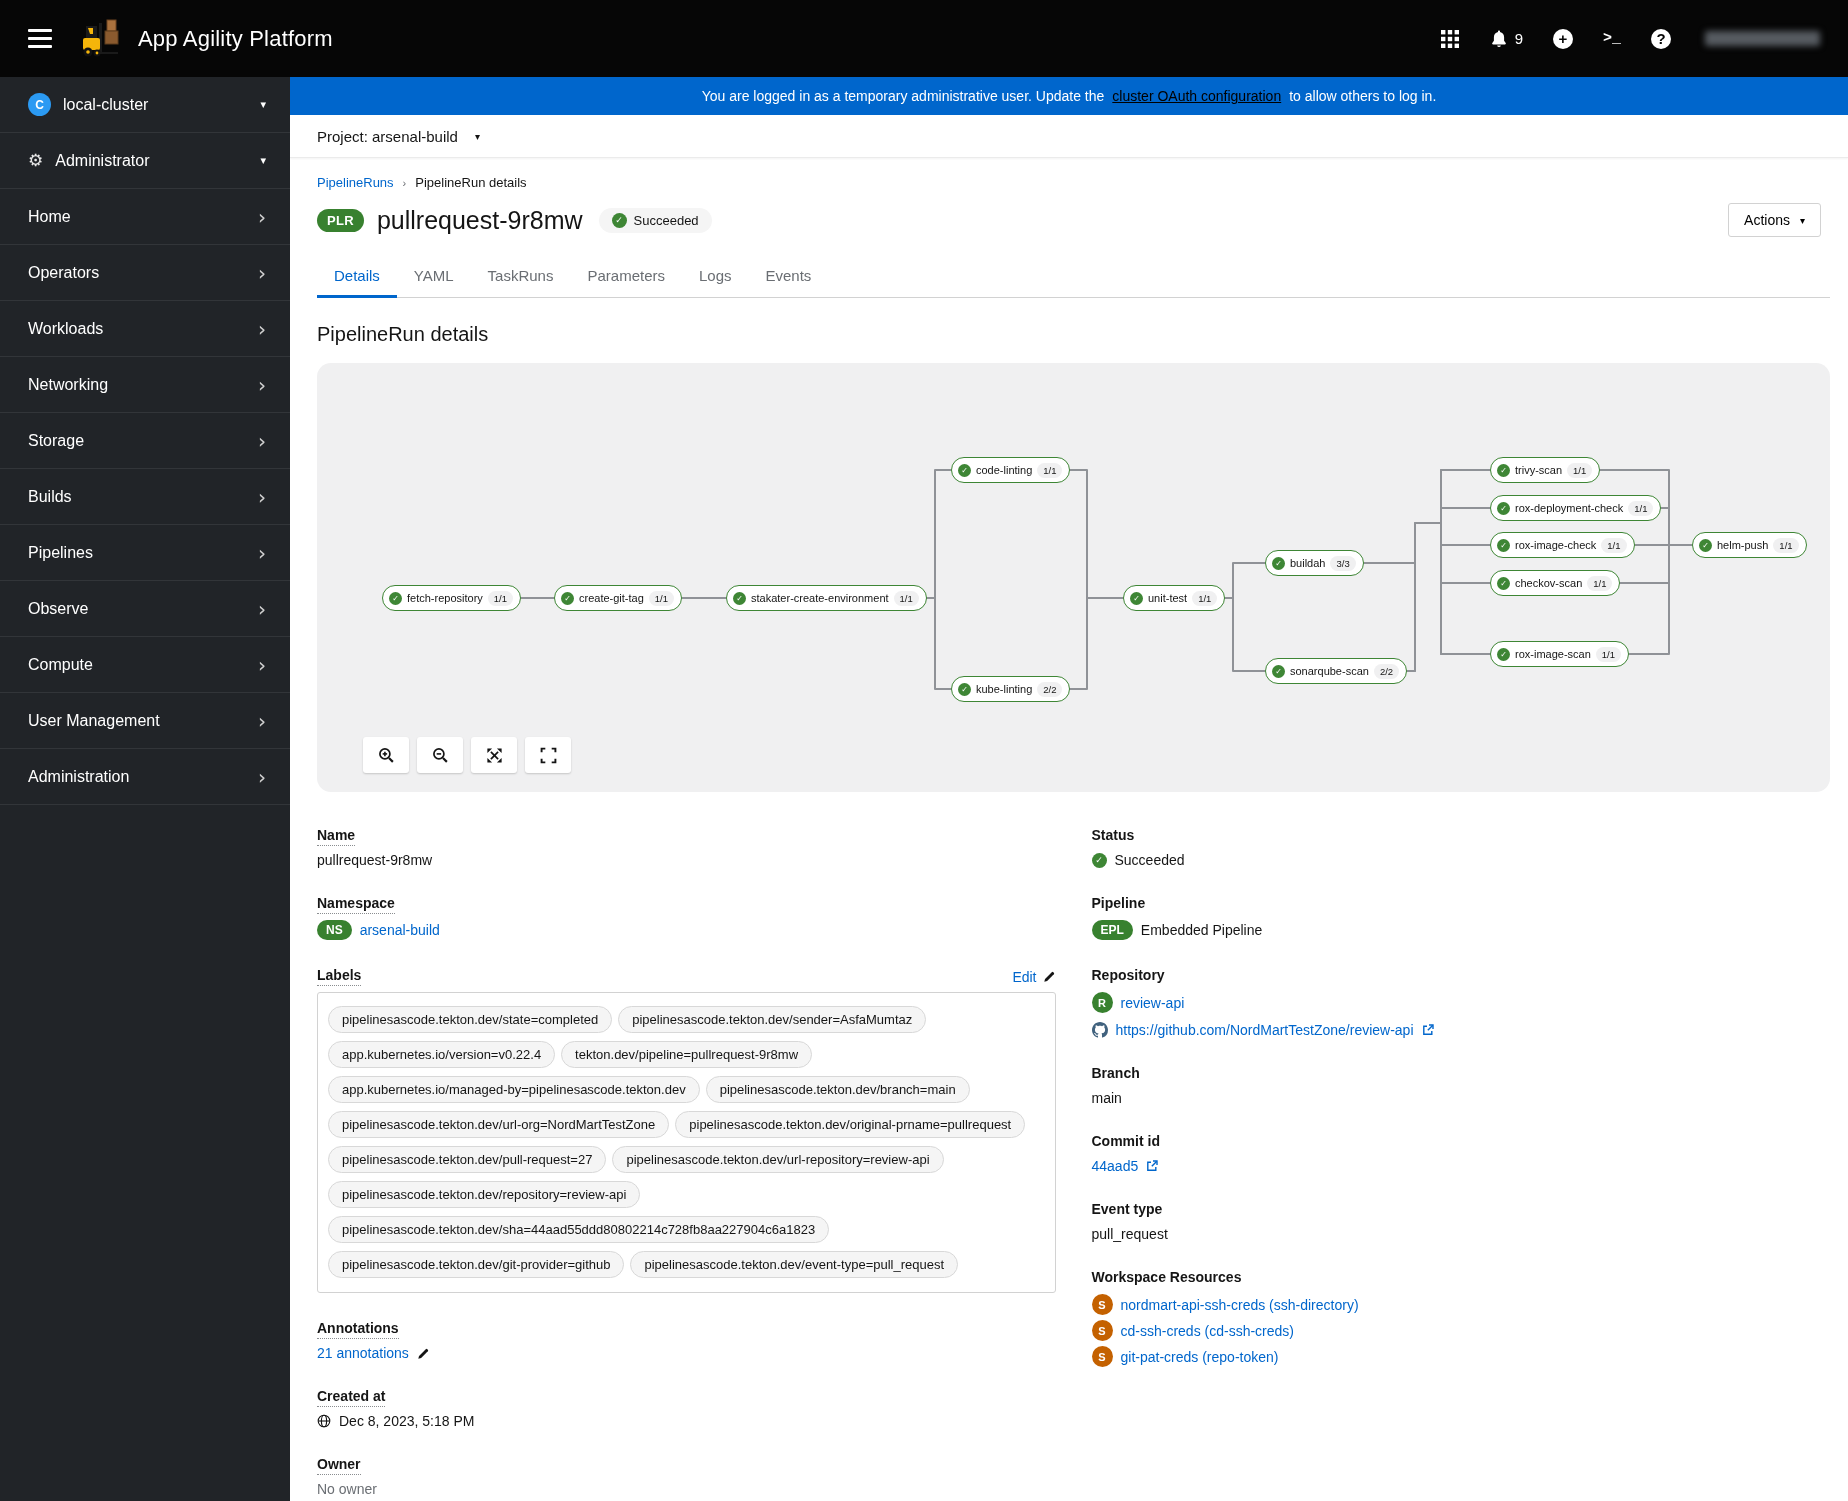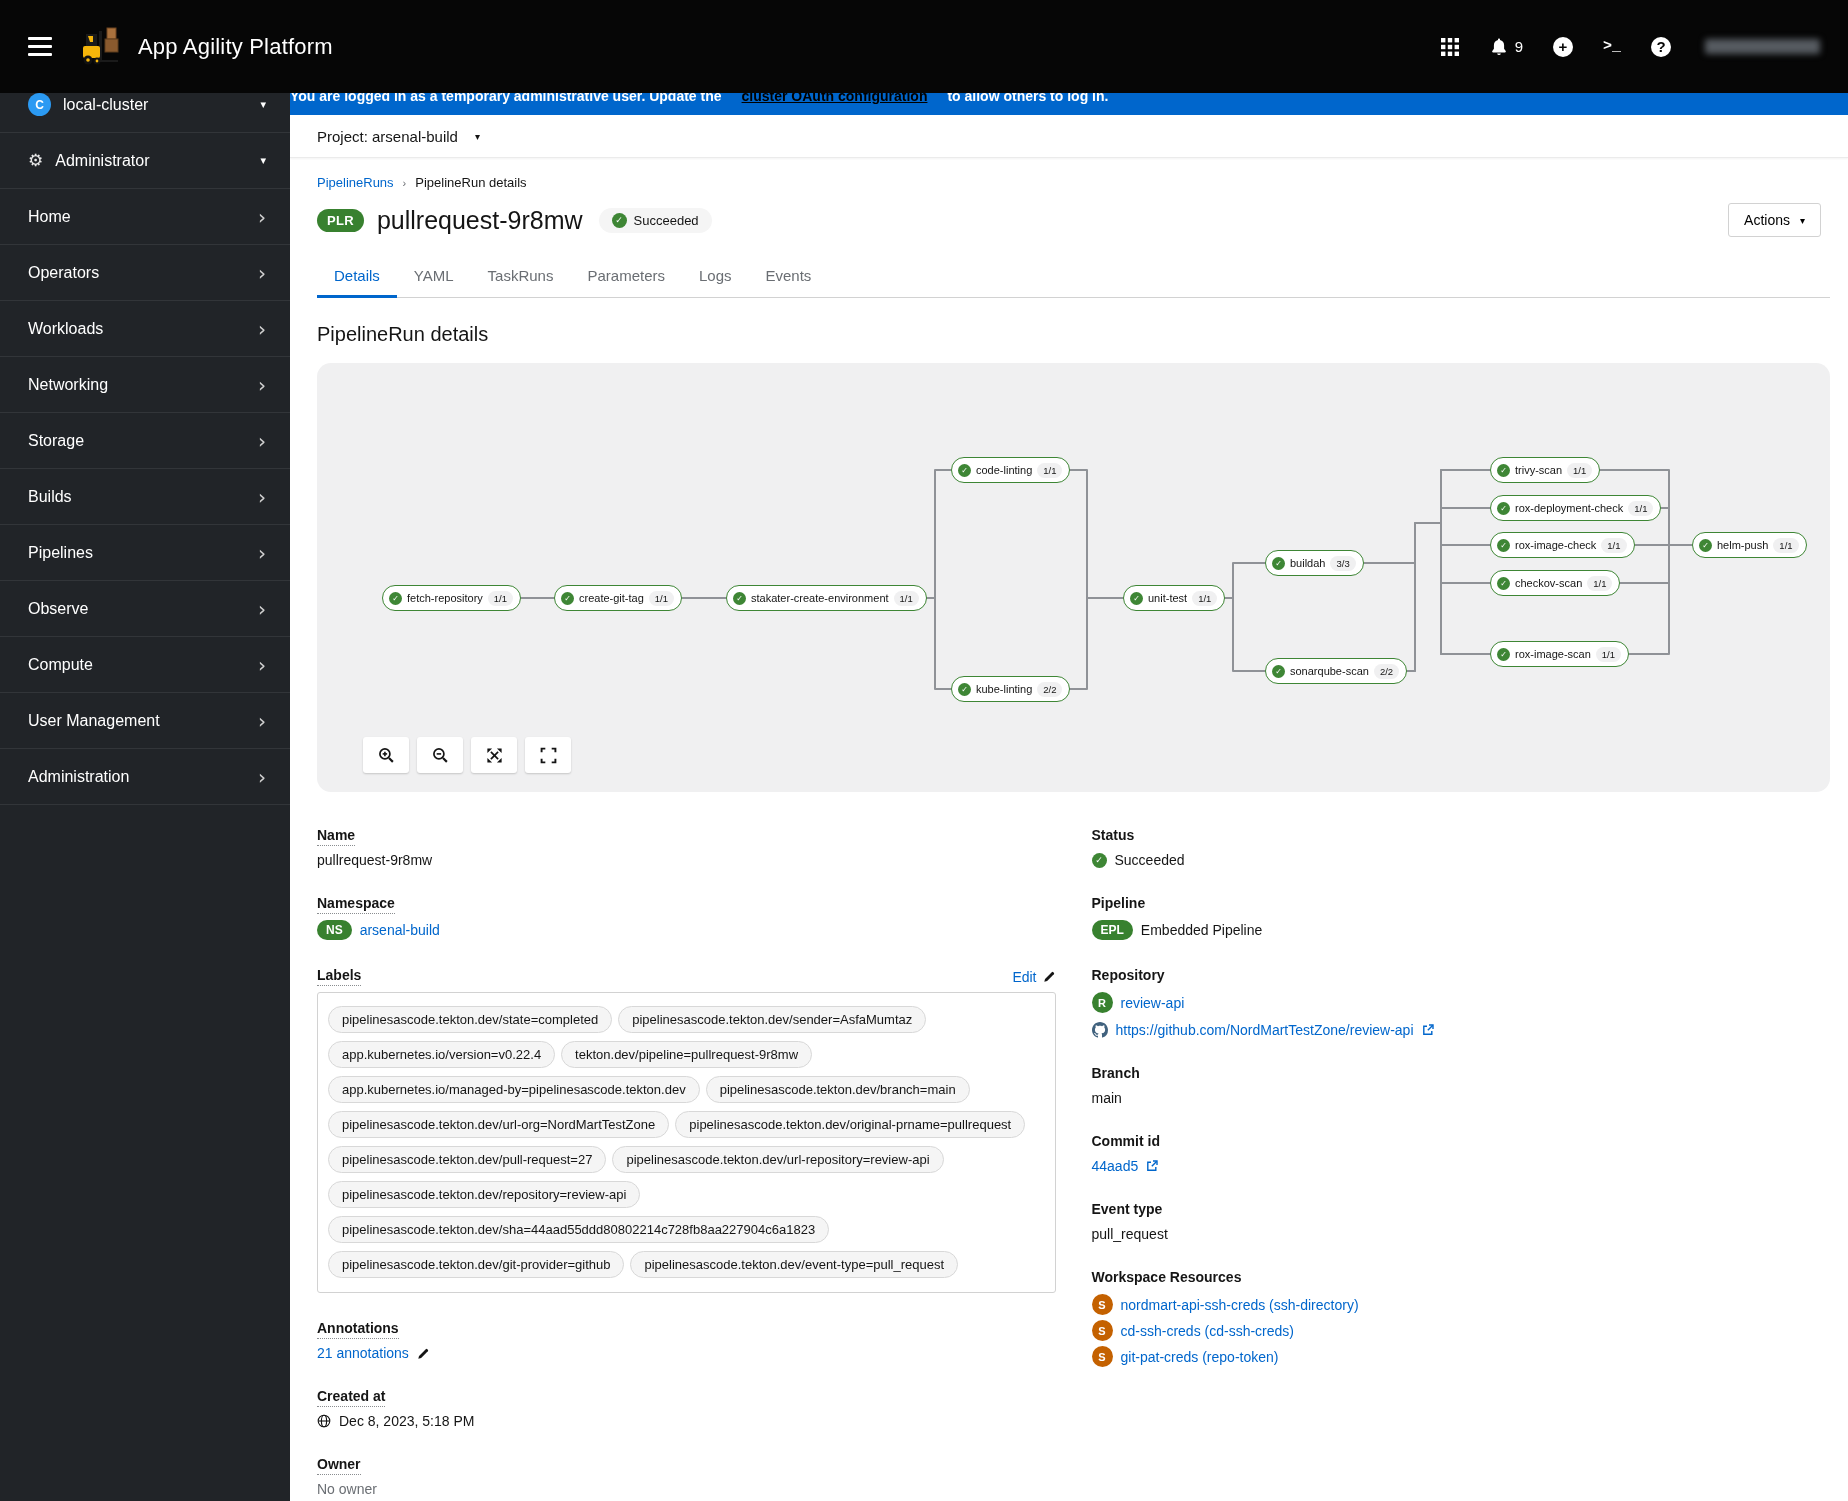--- a/index.html
+++ b/index.html
@@ -7,7 +7,7 @@
     font-family: "Liberation Sans", sans-serif; background: #fff; color: #151515; }
 
   
-  .masthead { position: absolute; top:0; left:0; right:0; height:93px;
+  .masthead { position: absolute; top:0; left:0; right:0; height:77px;
     background:#060606; display:flex; align-items:center; padding:0 28px; z-index:30; }
   .hamburger { width:24px; display:flex; flex-direction:column; gap:5px; cursor:pointer; }
   .hamburger span { height:3px; background:#fff; border-radius:1px; }

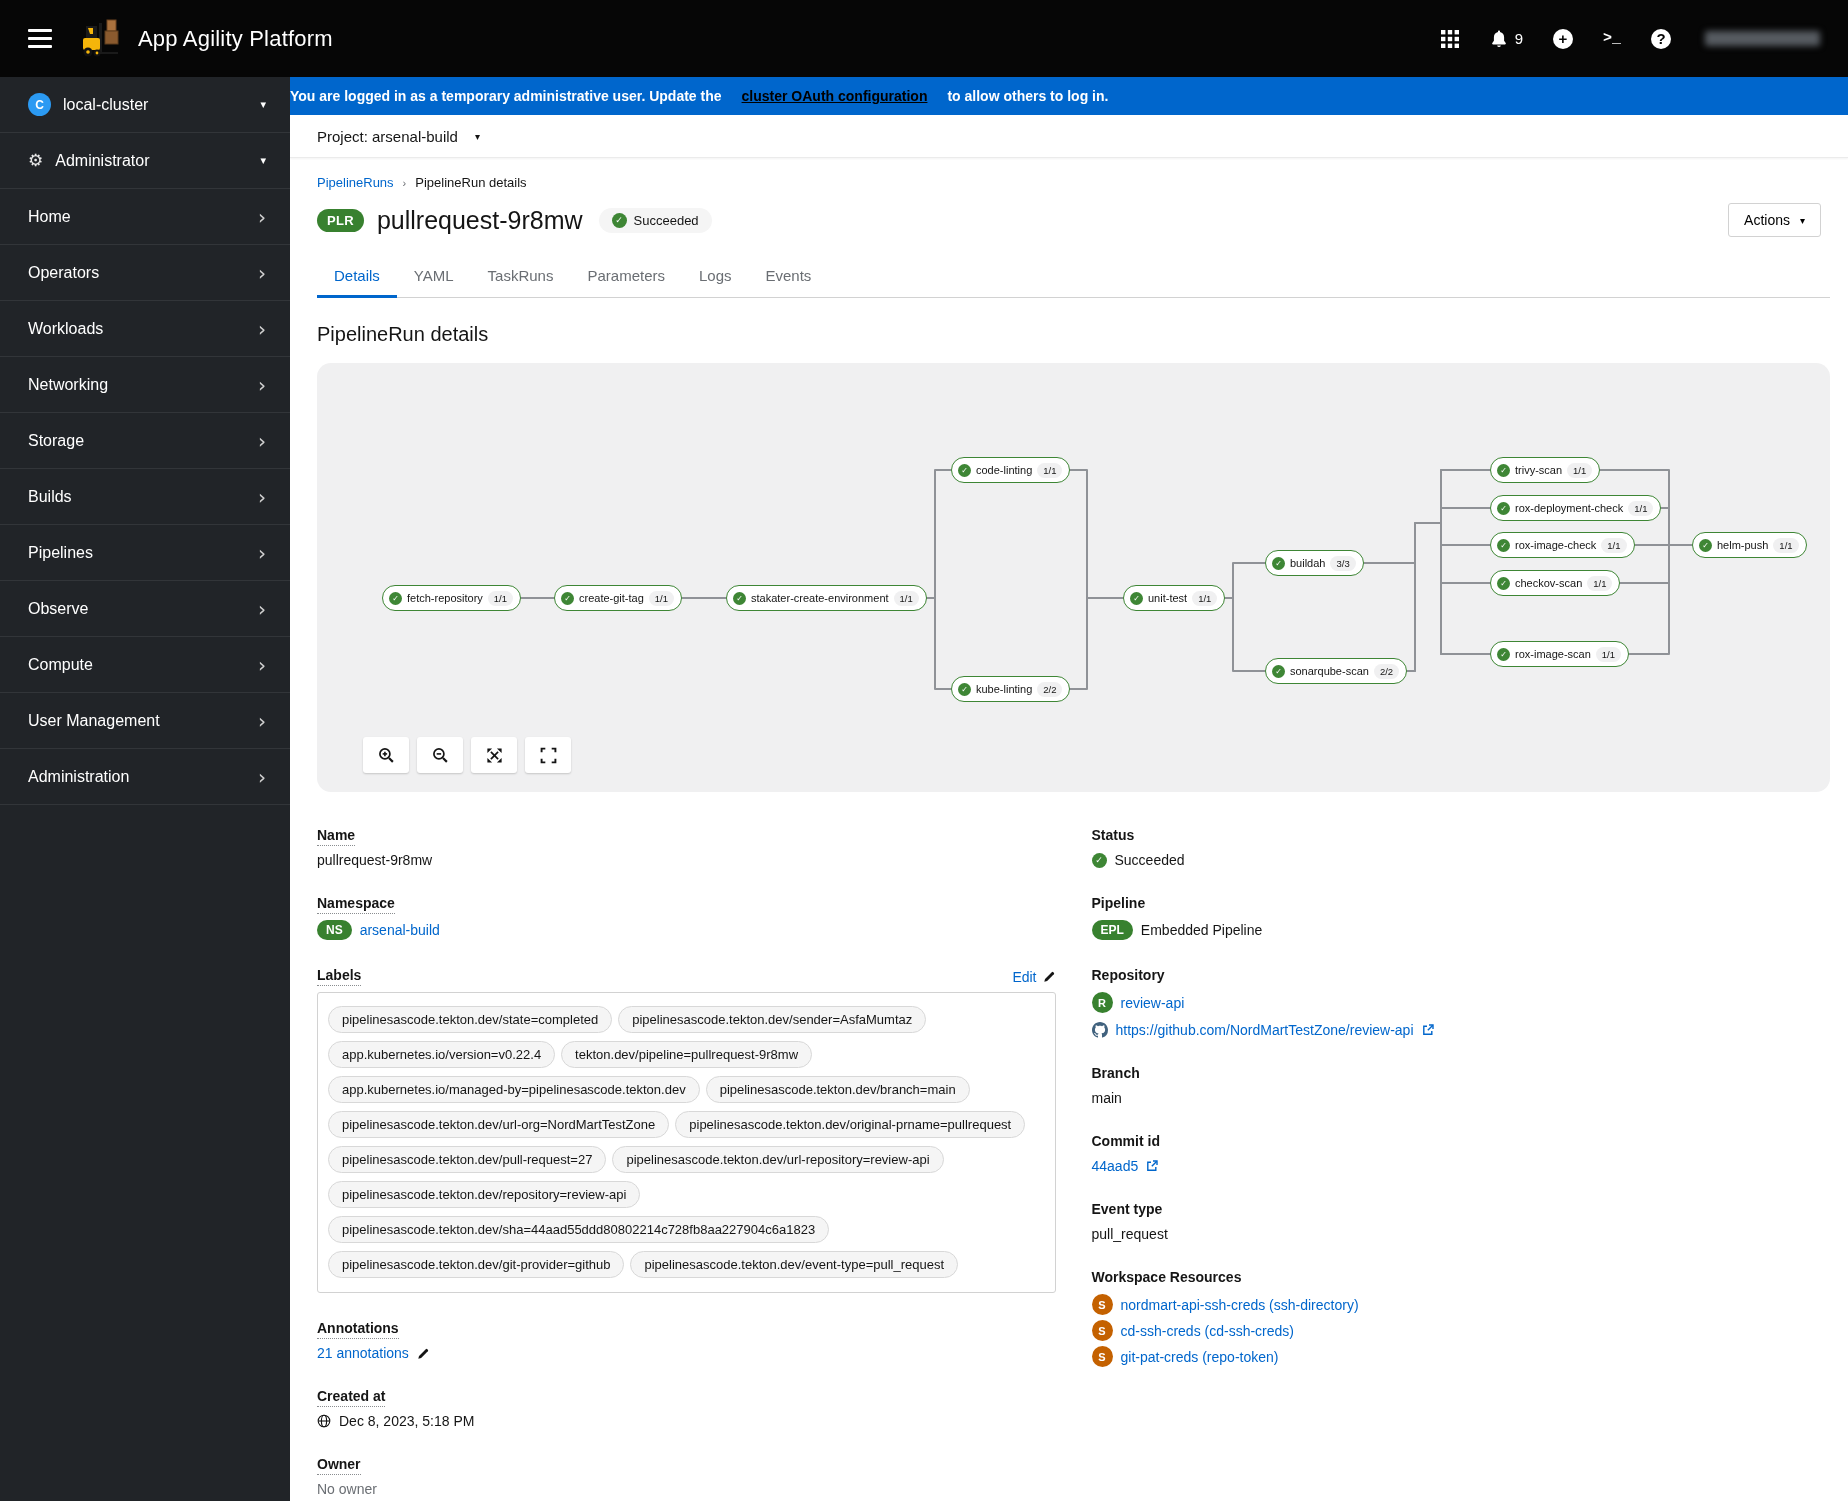--- a/index.html
+++ b/index.html
@@ -35,7 +35,7 @@
   
   .main { position:absolute; left:290px; top:77px; right:0; bottom:0; background:#fff; }
   .banner { height:38px; background:var(--accent); color:#fff; font-size:14px;
-    display:flex; align-items:center; gap:20px;font-weight:bold; }
+    display:flex; align-items:center; justify-content:center; gap:8px; }
   .banner a { color:#000000; }
   .projectbar { height:43px; display:flex; align-items:center; padding:0 27px; font-size:15px;
     border-bottom:1px solid #ebebeb; box-shadow:0 1px 2px rgba(0,0,0,.05); }

